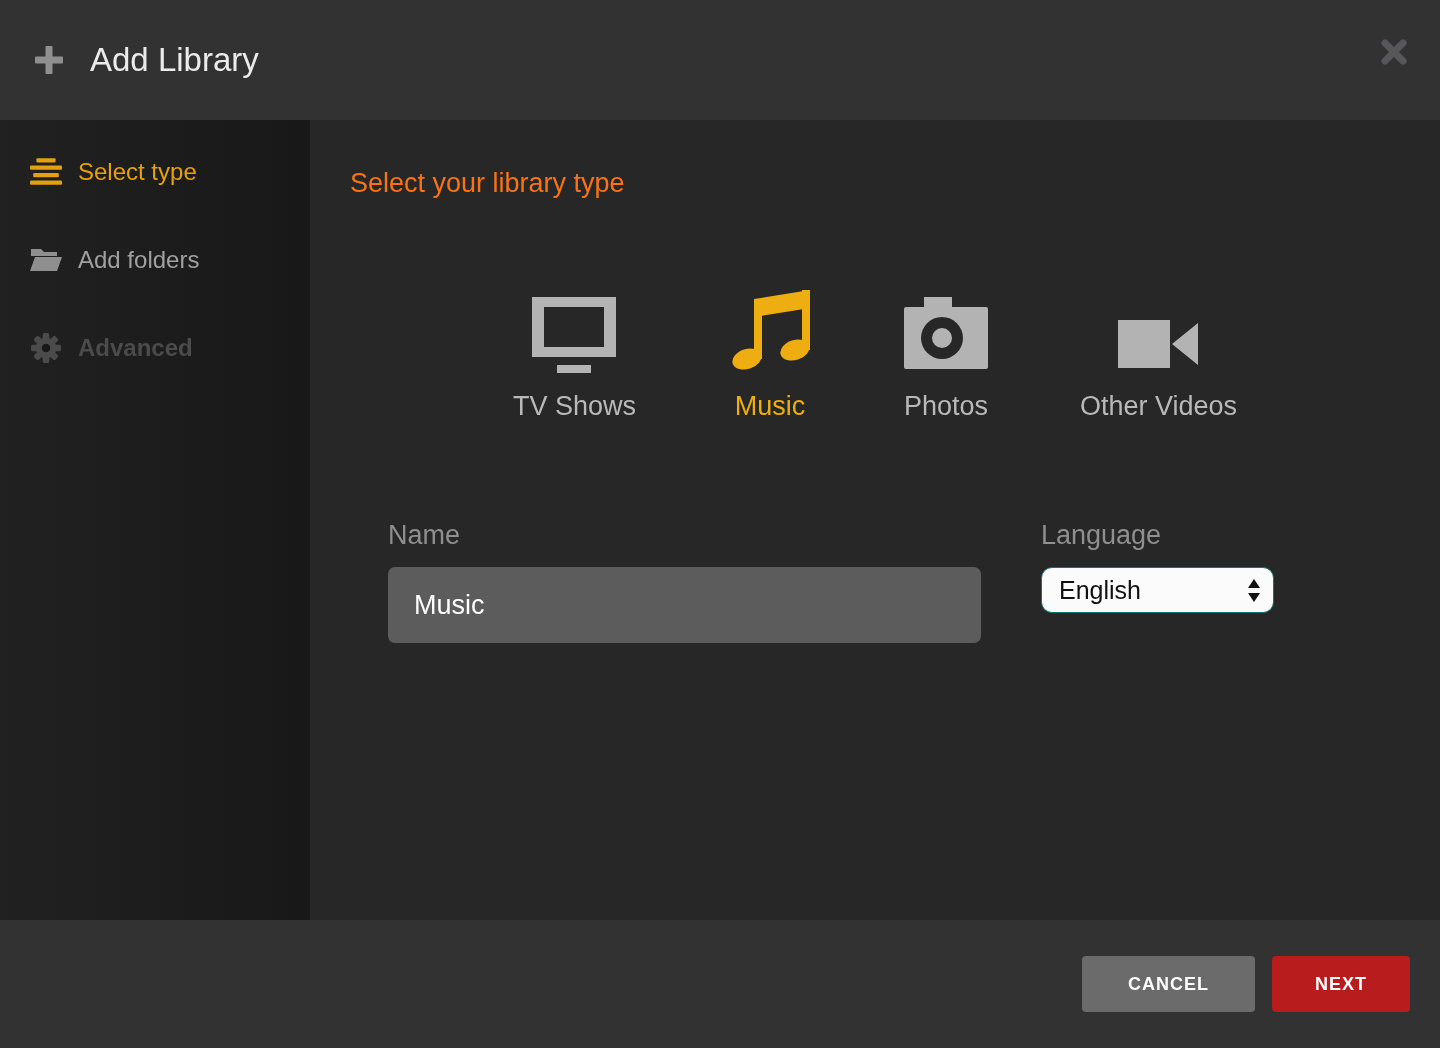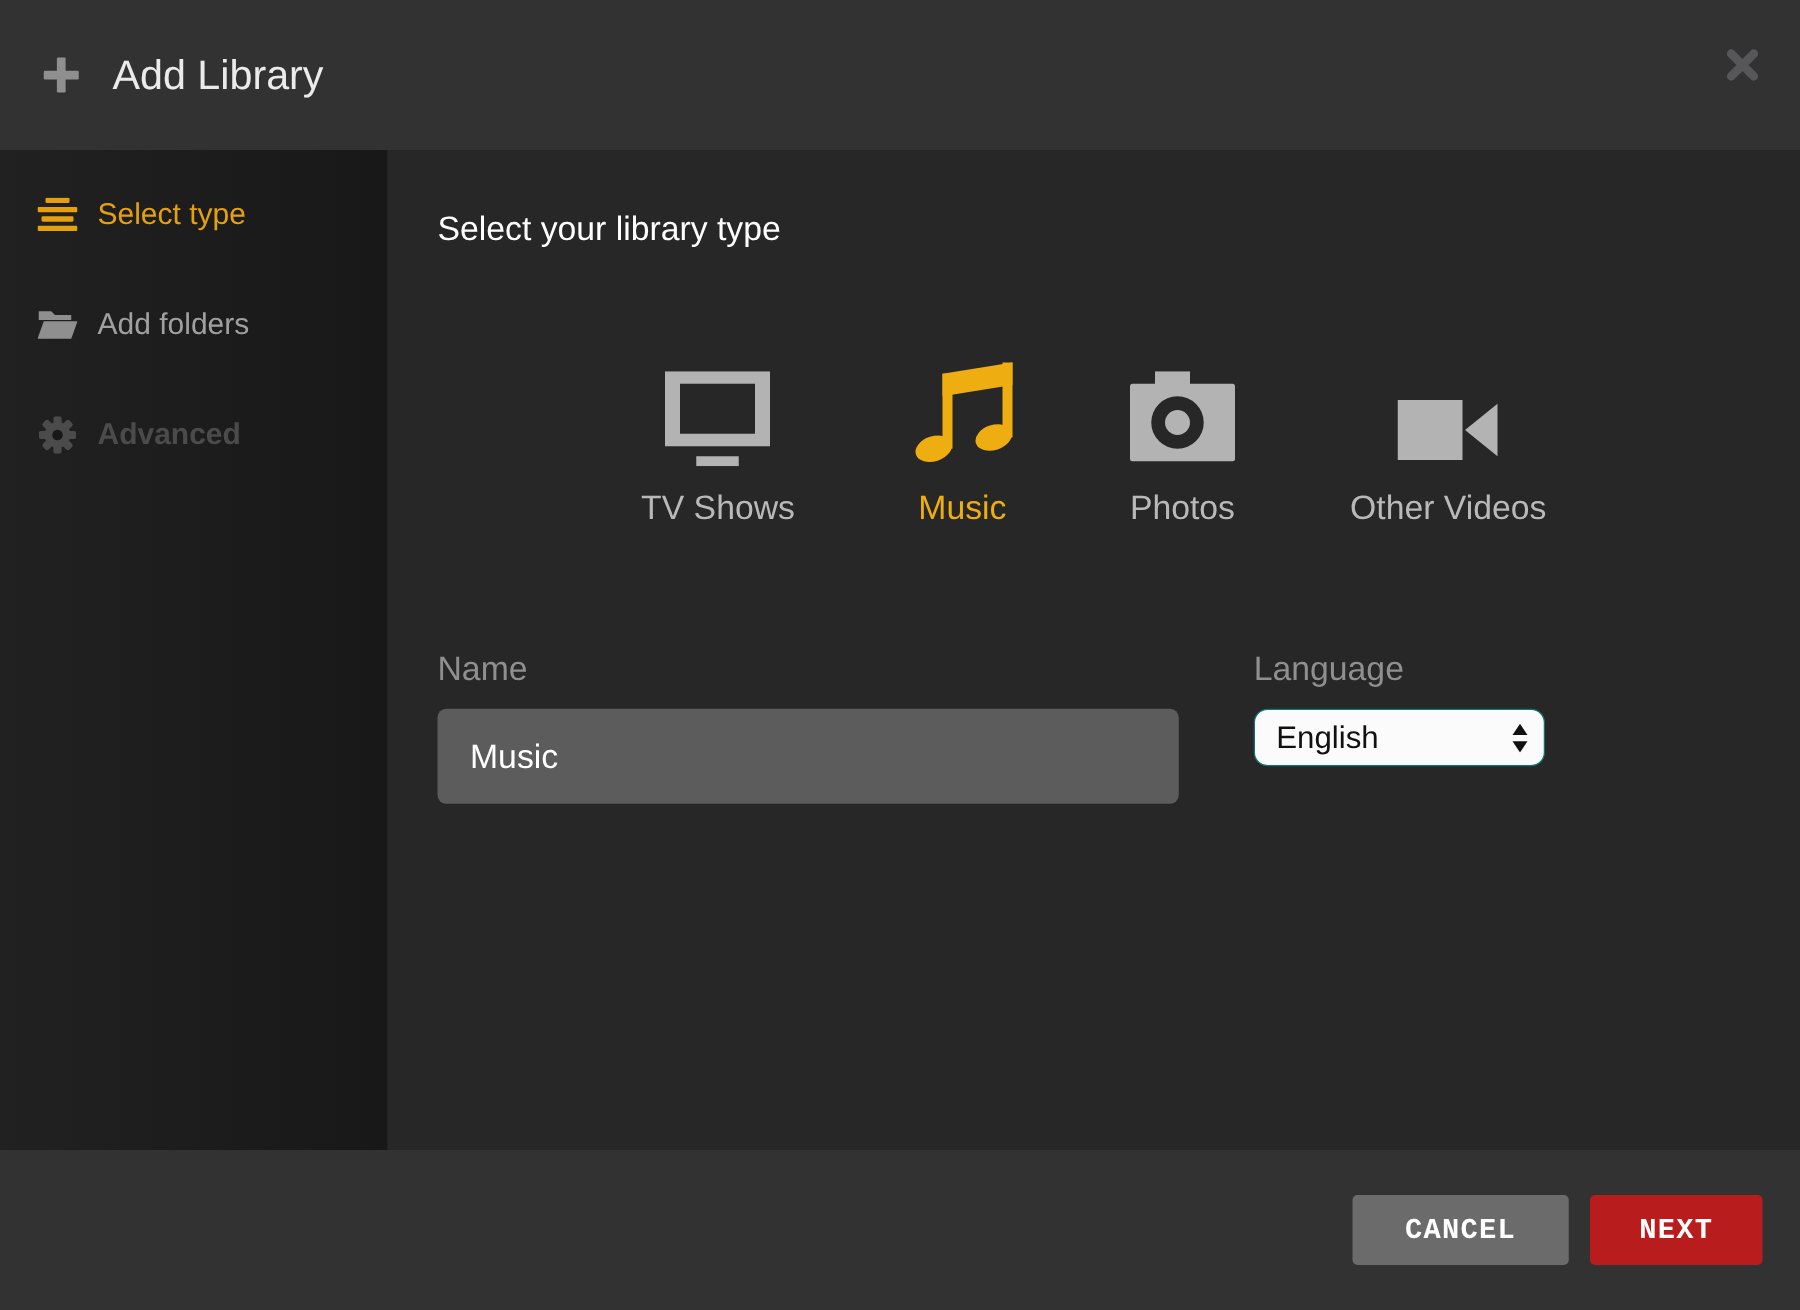--- a/index.html
+++ b/index.html
@@ -53,7 +53,7 @@
   }
   .main-heading {
     margin:48px 0 0 40px;
-    font-size:27px; color:#ffffff; font-weight:400;
+    font-size:27px; color:#f97316; font-weight:400;
   }
   .type-row {
     margin-top:88px;

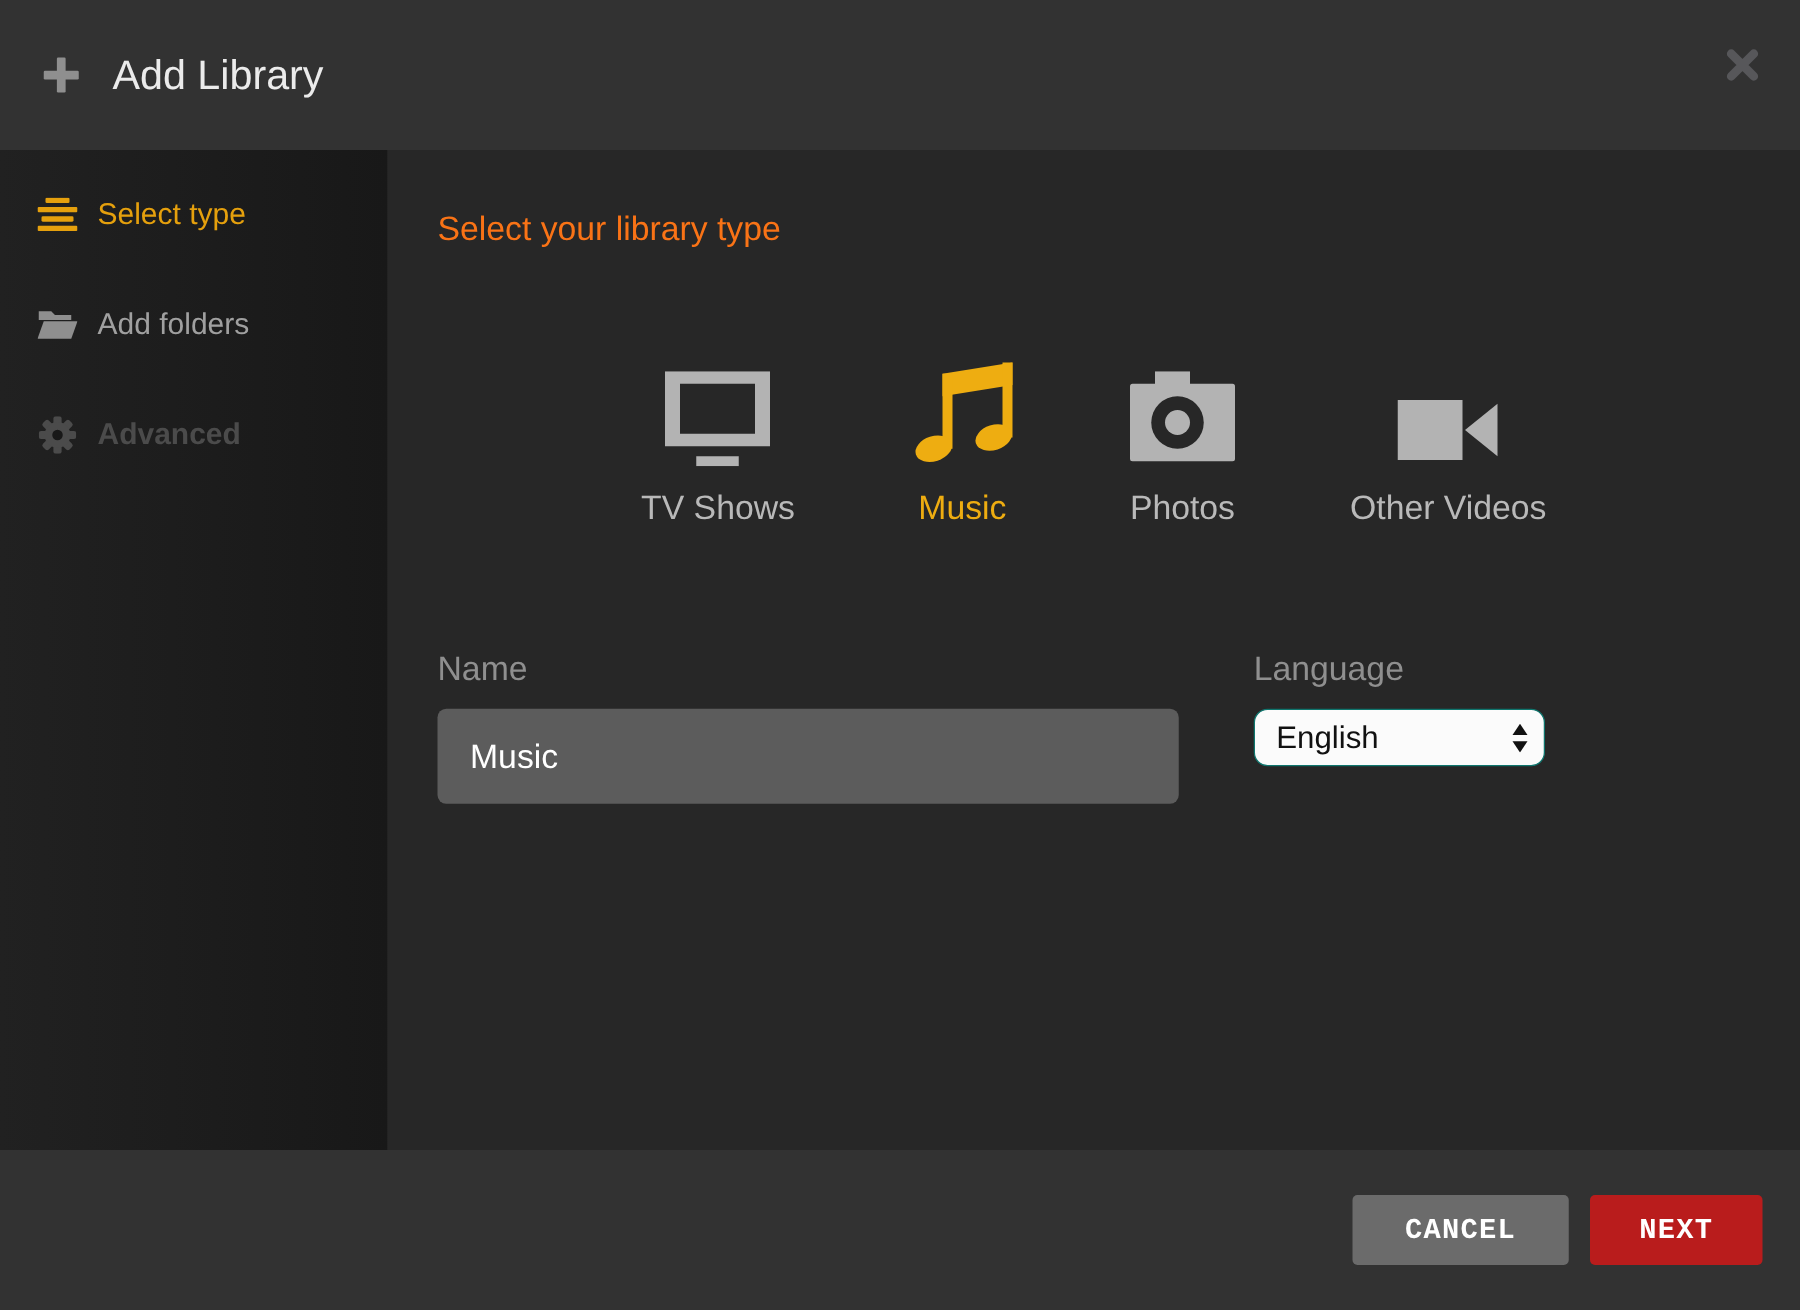--- a/index.html
+++ b/index.html
@@ -78,7 +78,7 @@
     display:flex; align-items:flex-start;
   }
   .field-label { font-size:27px; color:#8f8f8f; margin-bottom:16px; }
-  .name-group { width:593px; }
+  .name-group { width:593px;margin-left:38px; }
   .name-input {
     width:593px; height:76px;
     background:#5c5c5c; border:none; border-radius:7px;

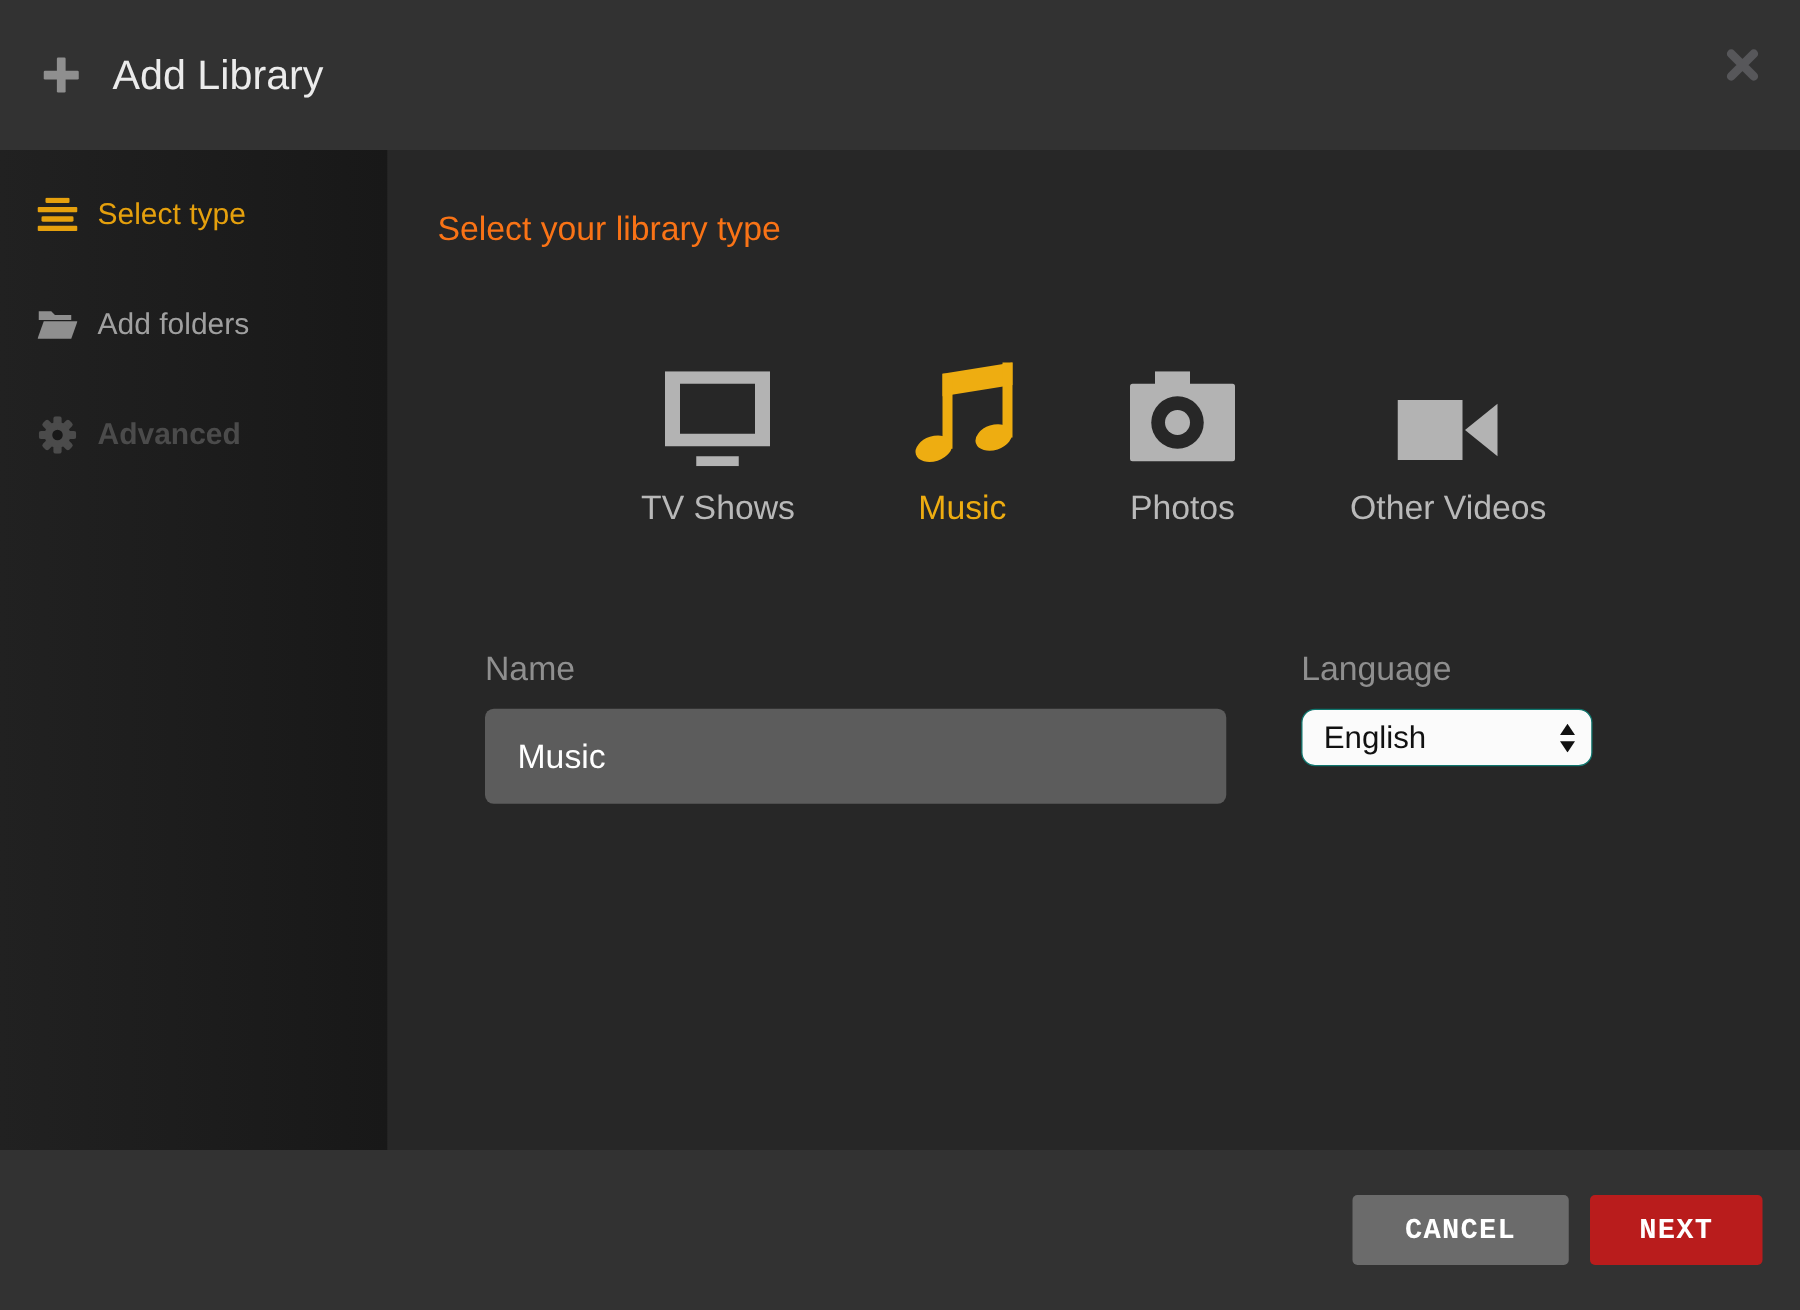--- a/index.html
+++ b/index.html
@@ -104,8 +104,8 @@
   }
   .btn {
     height:56px; border:none; border-radius:4px;
-    font-family:Liberation Mono, monospace;
-    font-size:23px; font-weight:700; letter-spacing:1px;
+    font-family:Liberation Sans, sans-serif;
+    font-size:18px; font-weight:700; letter-spacing:1px;
     color:#ffffff; cursor:pointer;
   }
   .btn-cancel { width:173px; background:#6b6b6b; }

